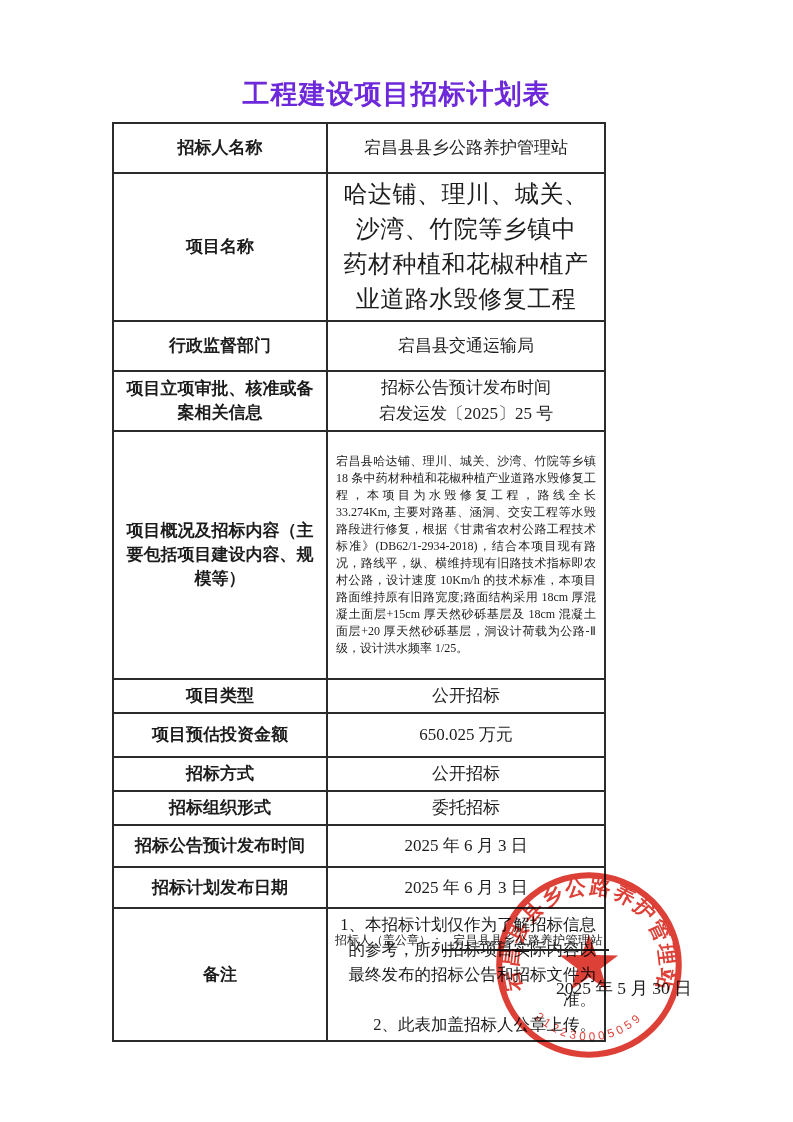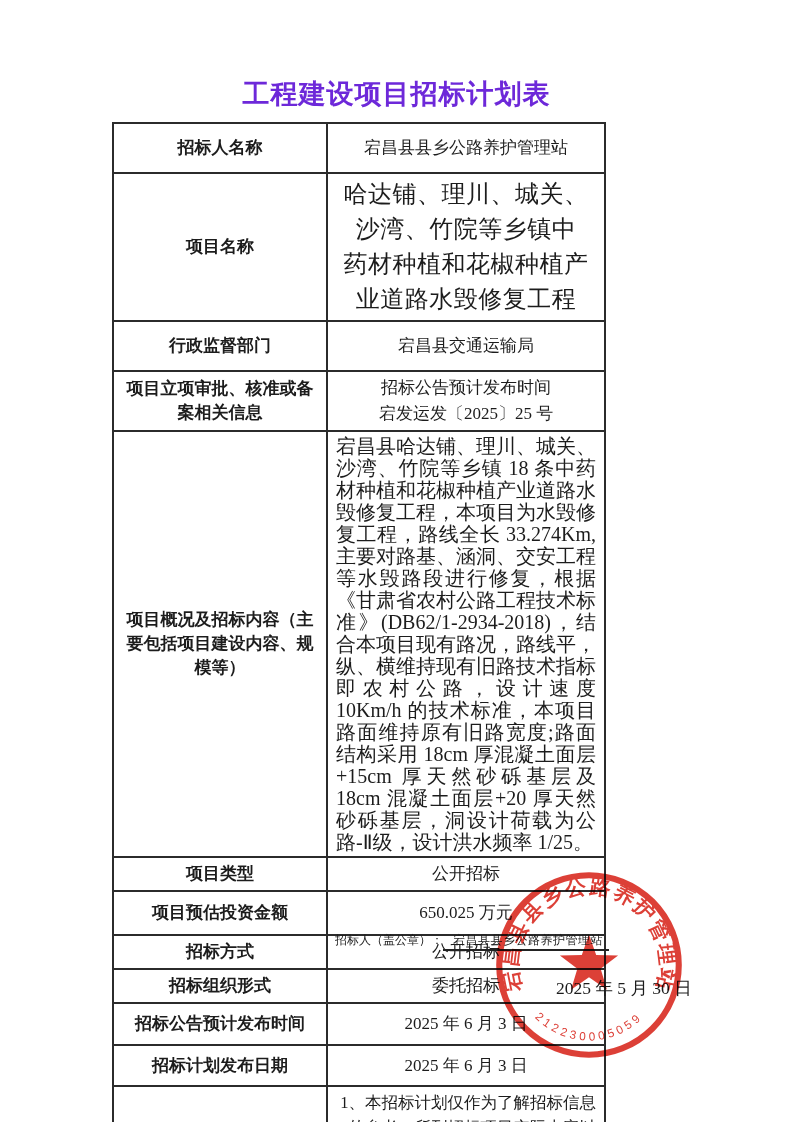--- a/index.html
+++ b/index.html
@@ -55,8 +55,8 @@
   td.val-para {
     text-align: justify;
     text-justify: inter-character;
-    font-size: 20px;
-    line-height: 22px;
+    font-size: 12px;
+    line-height: 17px;
     padding: 4px 7px;
   }
   td.val-remark {

